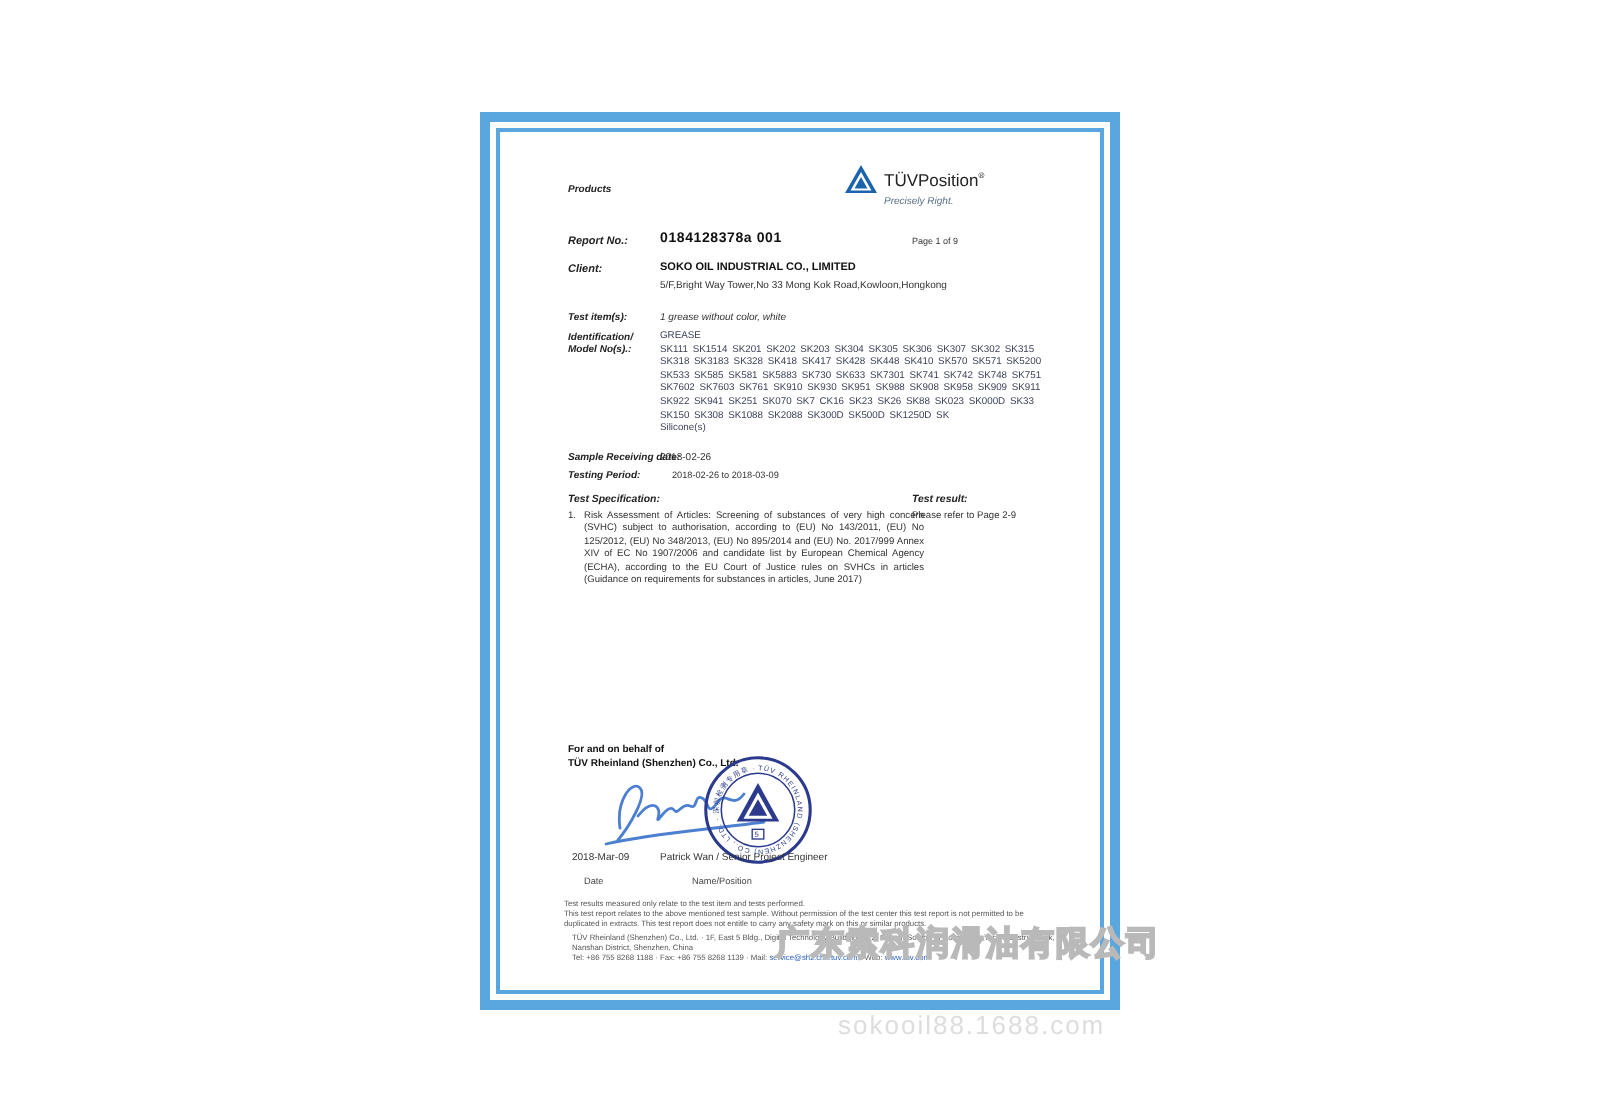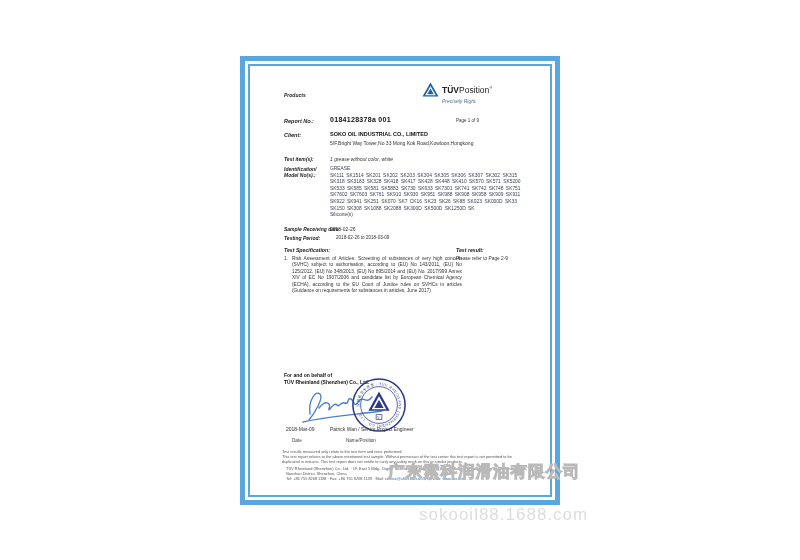--- a/index.html
+++ b/index.html
@@ -21,7 +21,7 @@
   .logo-row{display:flex;align-items:center;}
   .logo-tri{width:17px;height:15px;margin-right:3px;}
   .logo-text{font-size:8.5px;color:#222;white-space:nowrap;}
-  .logo-text b{font-weight:bold;margin-top:29px;}
+  .logo-text b{font-weight:normal;margin-top:29px;}
   .logo-reg{font-size:4px;vertical-align:super;}
   .tagline{font-size:5px;color:#5a6e86;margin-left:20px;margin-top:1px;font-style:italic;}
 

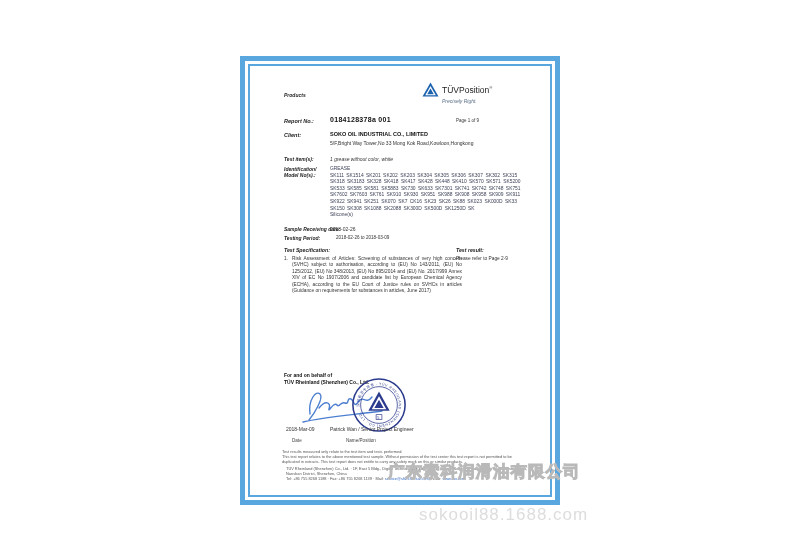--- a/index.html
+++ b/index.html
@@ -70,7 +70,7 @@
   
   .wm-cn{position:absolute;left:388px;top:461px;font-size:16.5px;letter-spacing:1px;font-weight:bold;
     color:#efefef;-webkit-text-stroke:1px #b9b9b9;z-index:5;white-space:nowrap;}
-  .wm-url{position:absolute;left:419px;top:505px;font-size:17px;letter-spacing:1px;color:#dddddd;
+  .wm-url{position:absolute;left:419px;top:505px;font-size:13px;letter-spacing:1px;color:#dddddd;
     z-index:5;white-space:nowrap;}
 </style>
 </head>

